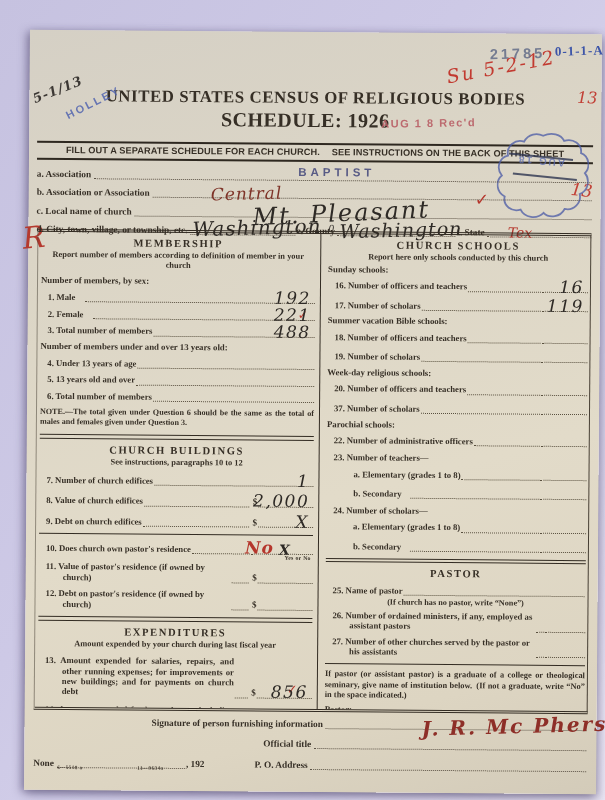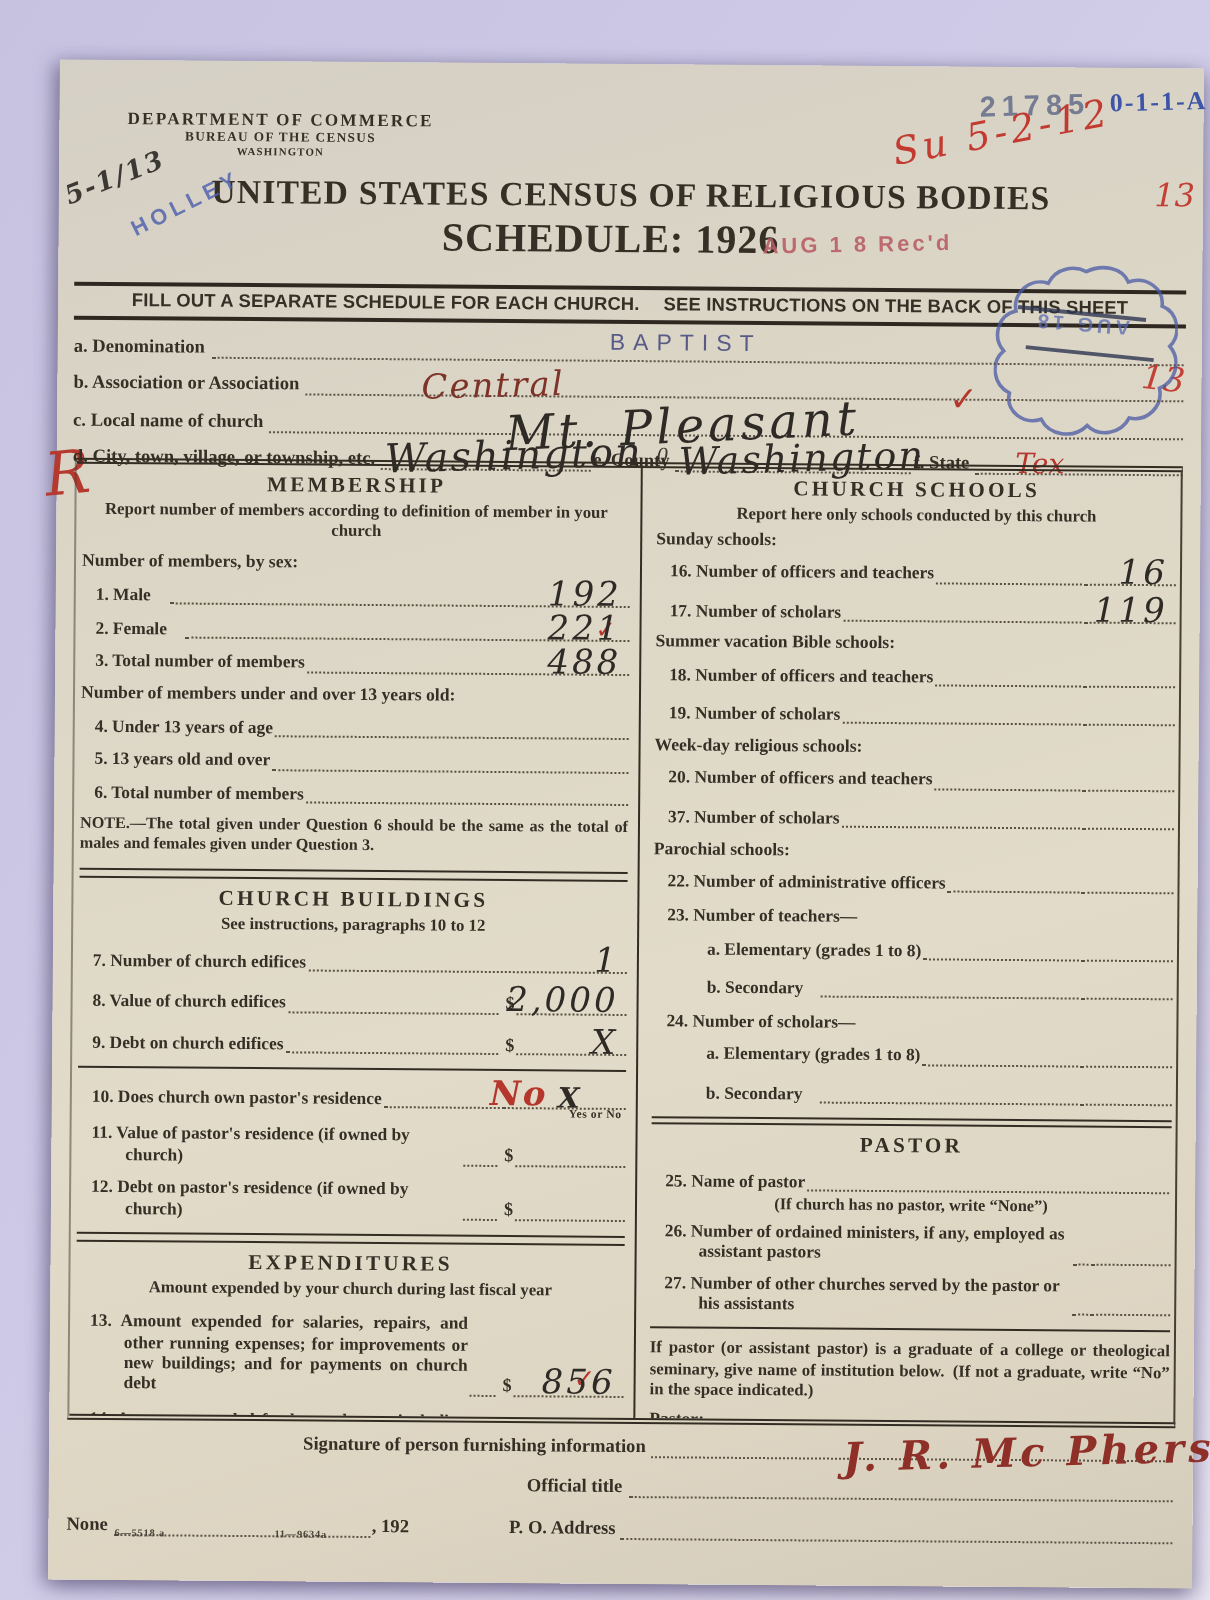--- a/index.html
+++ b/index.html
@@ -98,11 +98,6 @@
 
 <div class="paper">
 
-  <div class="hdr-left">
-    <div class="dept">DEPARTMENT OF COMMERCE</div>
-    <div class="bureau">BUREAU OF THE CENSUS</div>
-    <div class="washdc">WASHINGTON</div>
-  </div>
   <div class="title">UNITED STATES CENSUS OF RELIGIOUS BODIES</div>
   <div class="schedule">SCHEDULE: 1926</div>
   <div class="recd-stamp">AUG 1 8 Rec'd</div>

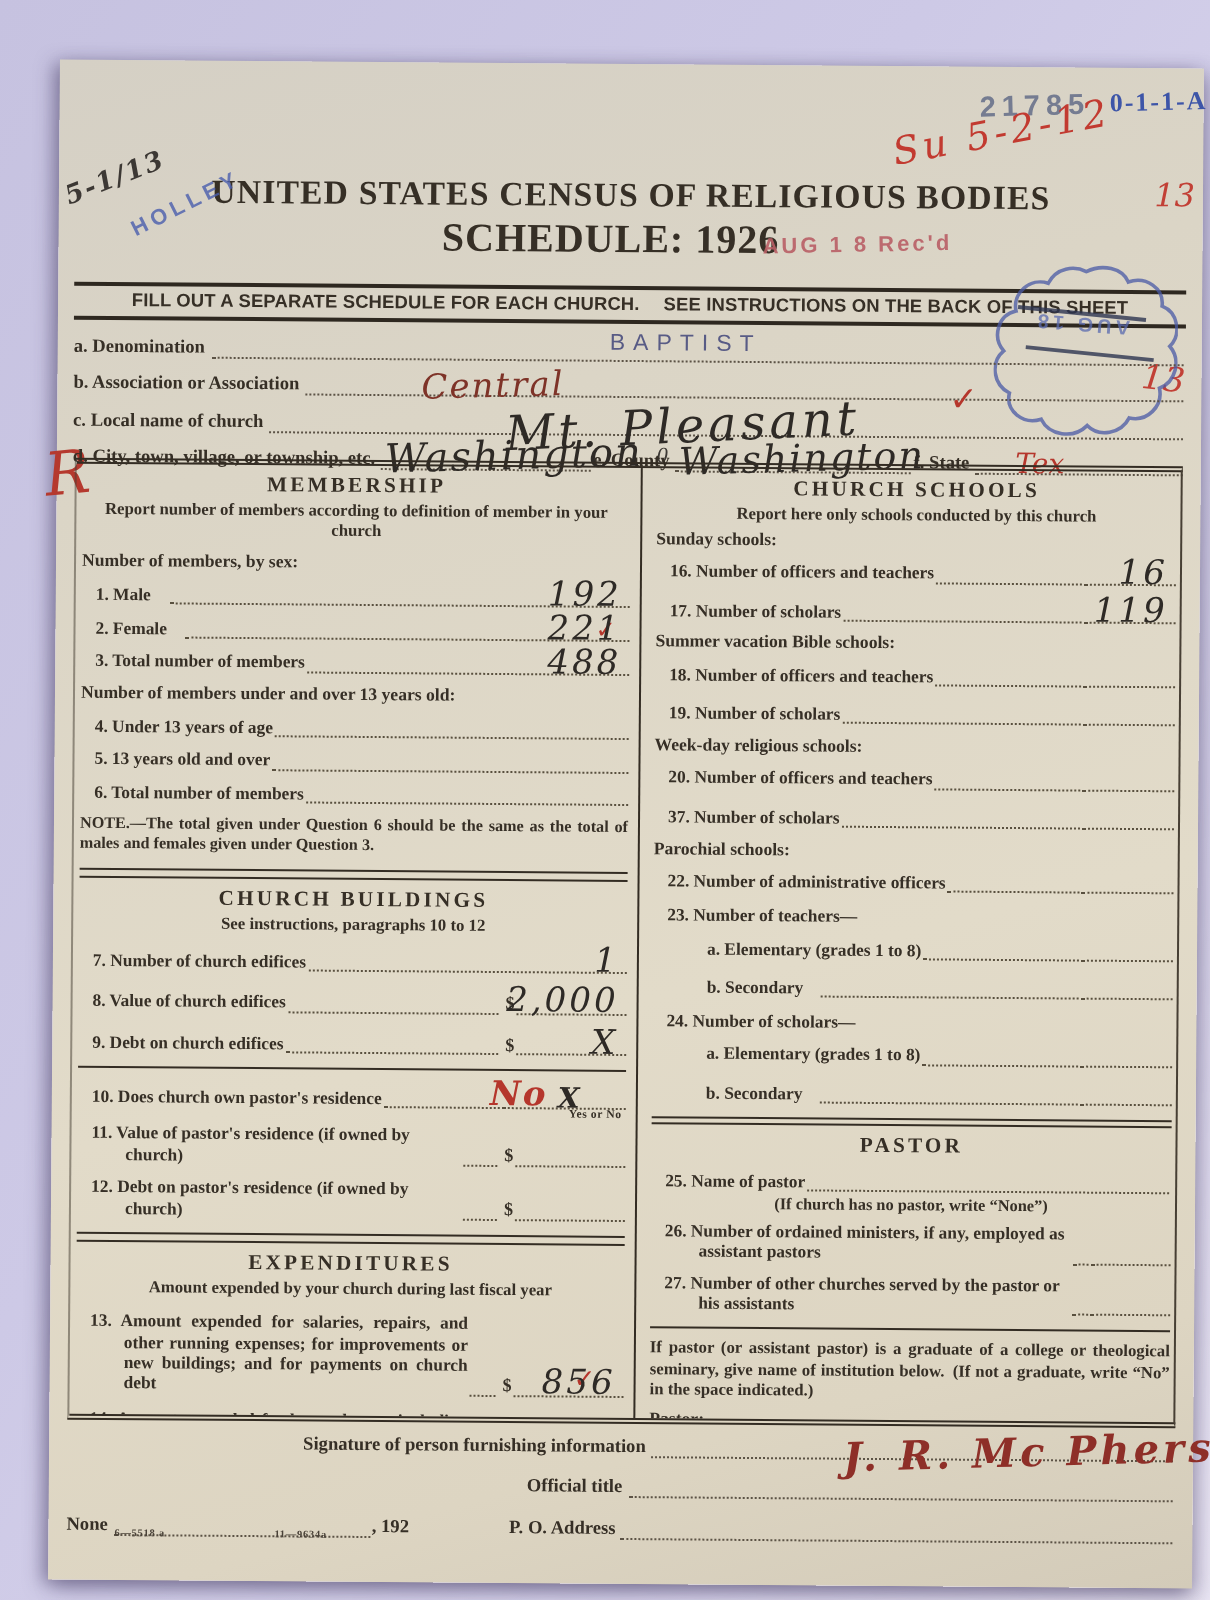--- a/index.html
+++ b/index.html
@@ -126,7 +126,7 @@
 
   <div class="fields">
     <div class="frow">
-      <span class="fl">a. Denomination</span>
+      <span class="fl">a. Association</span>
       <span class="ld">
         <span class="stamp-bap">BAPTIST</span>
       </span>

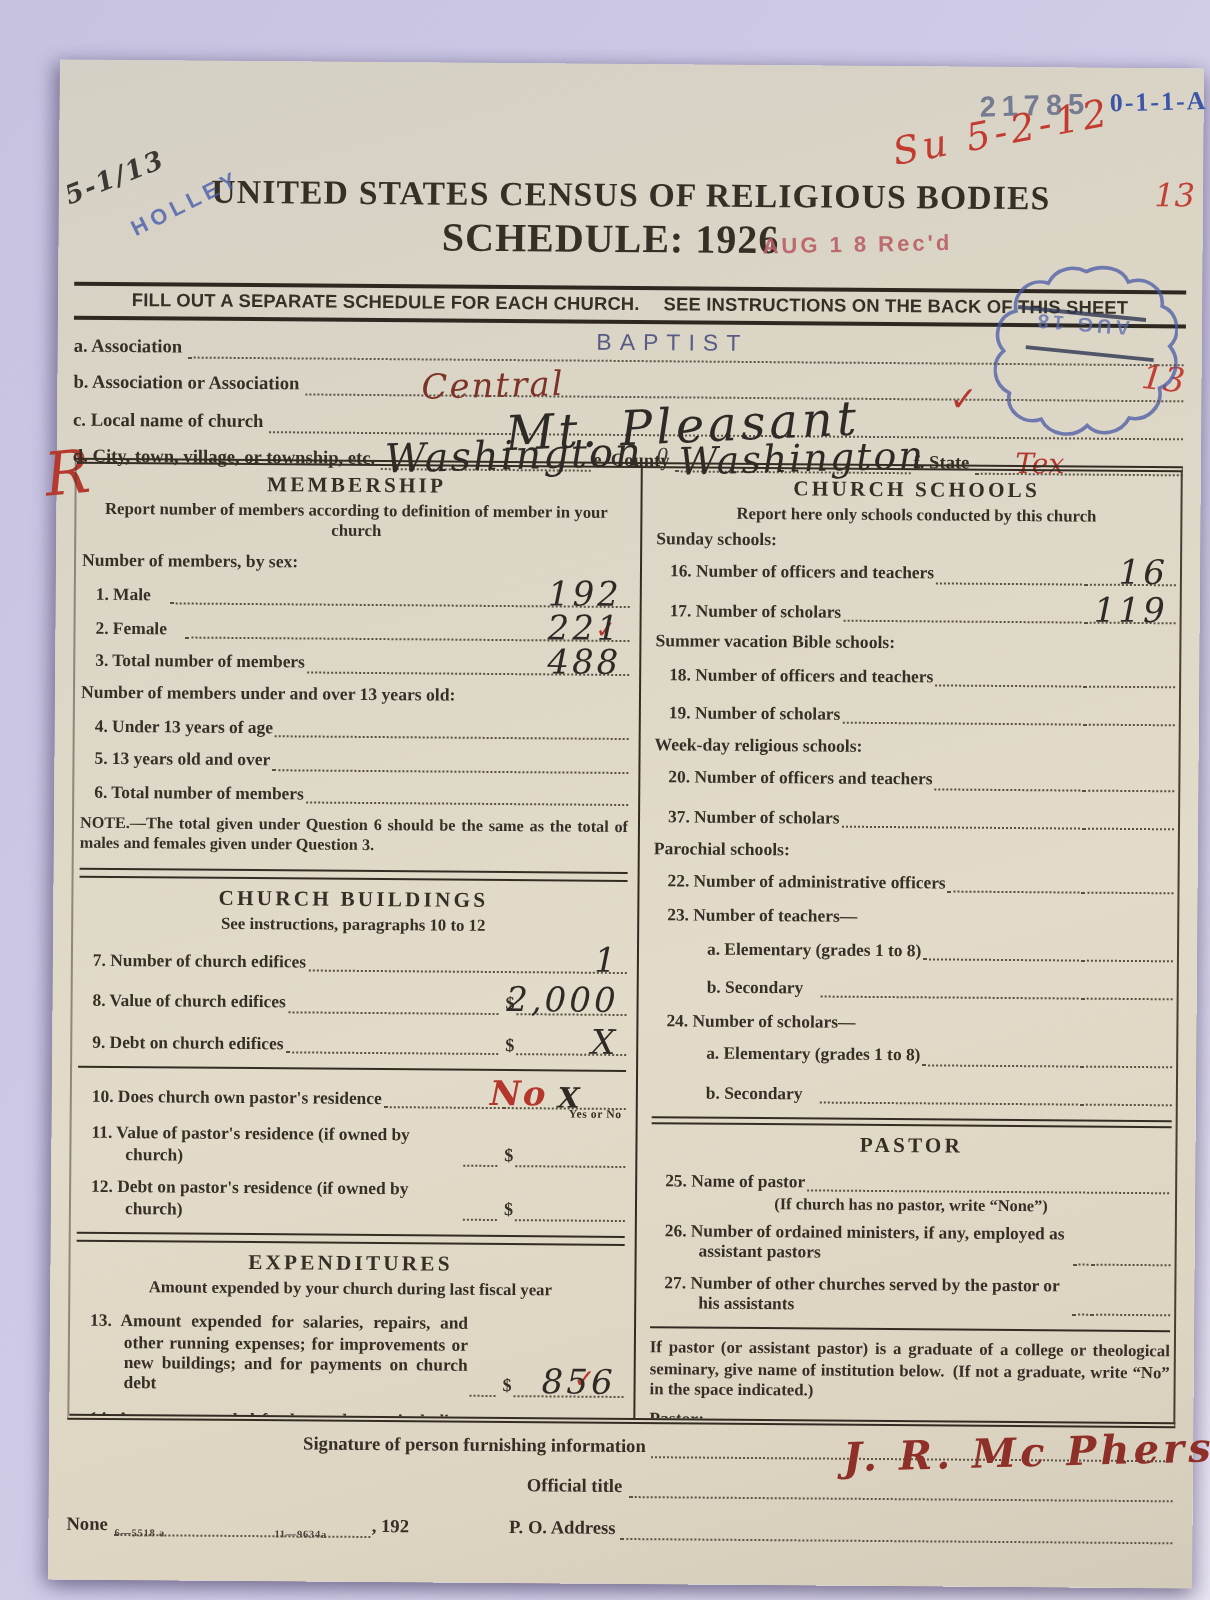--- a/index.html
+++ b/index.html
@@ -33,7 +33,7 @@
   .ldfix { border-bottom:1.4px dotted #5c5346; height:10px; position:relative; margin:0 1px; }
   .hw { font-family:"DejaVu Serif",serif; font-style:italic; font-weight:normal; color:#2e2a26; position:absolute; white-space:nowrap; }
   .stamp-bap { position:absolute; left:41%; bottom:2px; color:#474b7d; font-family:"Liberation Sans",sans-serif;
-    font-weight:normal; font-size:11.5px; letter-spacing:4px; opacity:.88; }
+    font-weight:bold; font-size:11.5px; letter-spacing:4px; opacity:.88; }
   .v-central { left:58px; bottom:-6px; font-size:17px; color:#7e3328; letter-spacing:1px; transform:rotate(-2deg); }
   .v-church  { left:118px; bottom:-10px; font-size:24px; letter-spacing:2px; transform:rotate(-3deg); z-index:3; }
   .v-city    { left:2px;  bottom:-5px; font-size:20px; letter-spacing:1px; transform:rotate(-2deg); }

